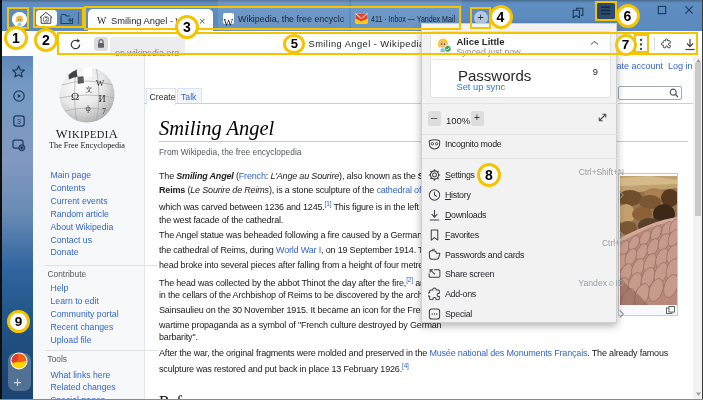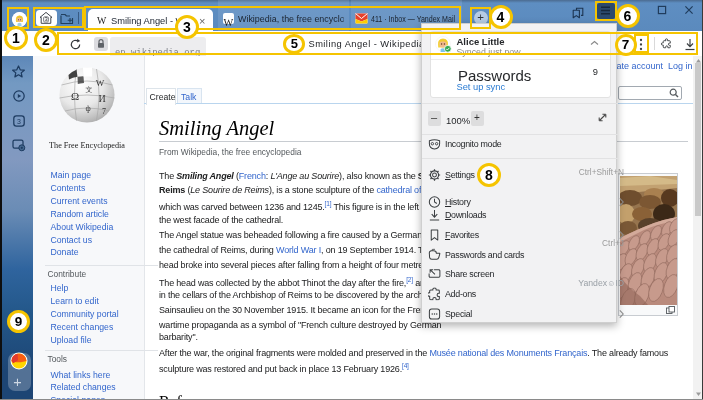--- a/index.html
+++ b/index.html
@@ -110,7 +110,7 @@
       <path d="M5 6 V4.6 A2 2 0 0 1 9 4.6 V6" fill="none" stroke="#5f6368" stroke-width="1.2"></path>
     </svg>
   </div>
-  <div class="abs" style="left:109.5px;top:37px;height:32px;background:#ededef;border-radius:3px;padding:0 5.5px;display:flex;align-items:center;font-size:8.9px;color:#7d8087;font-family:Liberation Mono, monospace;">en.wikipedia.org</div>
+  <div class="abs" style="left:109.5px;top:37px;height:32px;background:#ededef;border-radius:3px;padding:0 5.5px;display:flex;align-items:center;font-size:8.9px;color:#7d8087;">en.wikipedia.org</div>
   <div class="abs" style="left:308.5px;top:39px;width:113px;overflow:hidden;font-size:9.3px;letter-spacing:0.45px;color:#23262b;white-space:nowrap;">Smiling Angel - Wikipedia, the free ency</div>
 
   <svg class="abs" style="left:637px;top:38px;" width="8" height="13" viewBox="0 0 8 13">

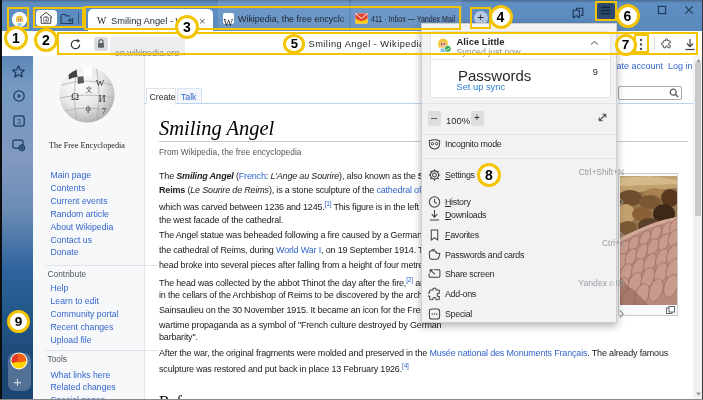--- a/index.html
+++ b/index.html
@@ -154,6 +154,7 @@
       <text x="46" y="48" font-size="8" fill="#333" font-family="Liberation Serif,serif" text-anchor="middle">7</text>
       <text x="31" y="26" font-size="7" fill="#333" font-family="Liberation Serif,serif" text-anchor="middle">文</text>
     </svg>
+    <div class="abs" style="left:0px;top:71px;width:118px;text-align:center;font-family:'Liberation Serif',serif;font-size:12.5px;color:#222;letter-spacing:0.4px;">W<span style="font-size:10.5px;">IKIPEDI</span>A</div>
     <div class="abs" style="left:0px;top:85px;width:118px;text-align:center;font-family:'Liberation Serif',serif;font-size:8.2px;color:#222;">The Free Encyclopedia</div>
 
     <div id="sideblock">

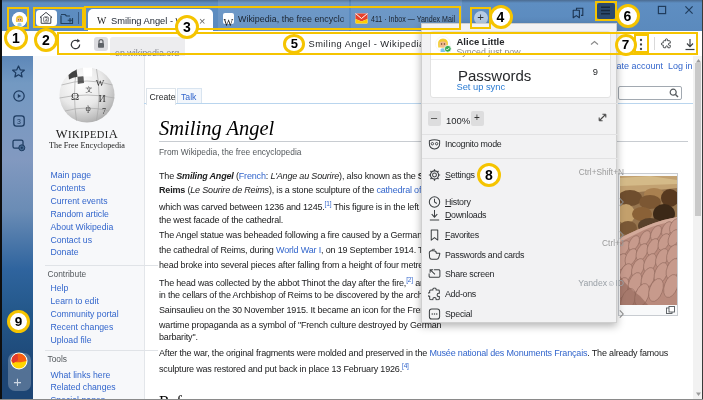--- a/index.html
+++ b/index.html
@@ -352,7 +352,7 @@
         </svg>
         <div class="mlabel"><span style="text-decoration:underline;">S</span>ettings</div>
       </div>
-      <div class="mitem" style="top:169px;">
+      <div class="mitem" style="top:162px;">
         <svg class="micon" viewBox="0 0 14 14">
           <circle cx="7" cy="7" r="5.6" fill="none" stroke="#3c4043" stroke-width="1.1"></circle>
           <path d="M7 3.6 L7 7 L9.5 8.6" fill="none" stroke="#3c4043" stroke-width="1.1"></path>

